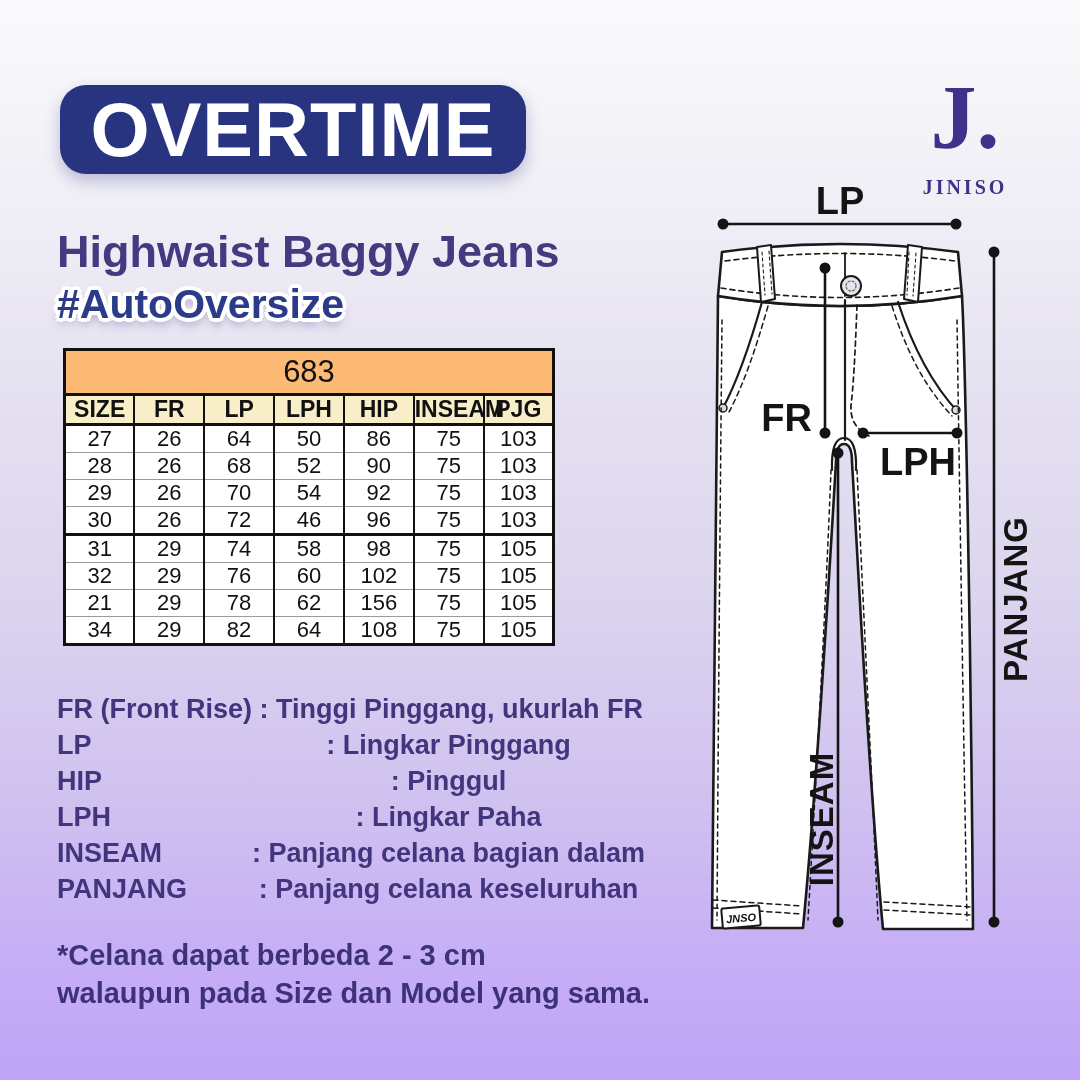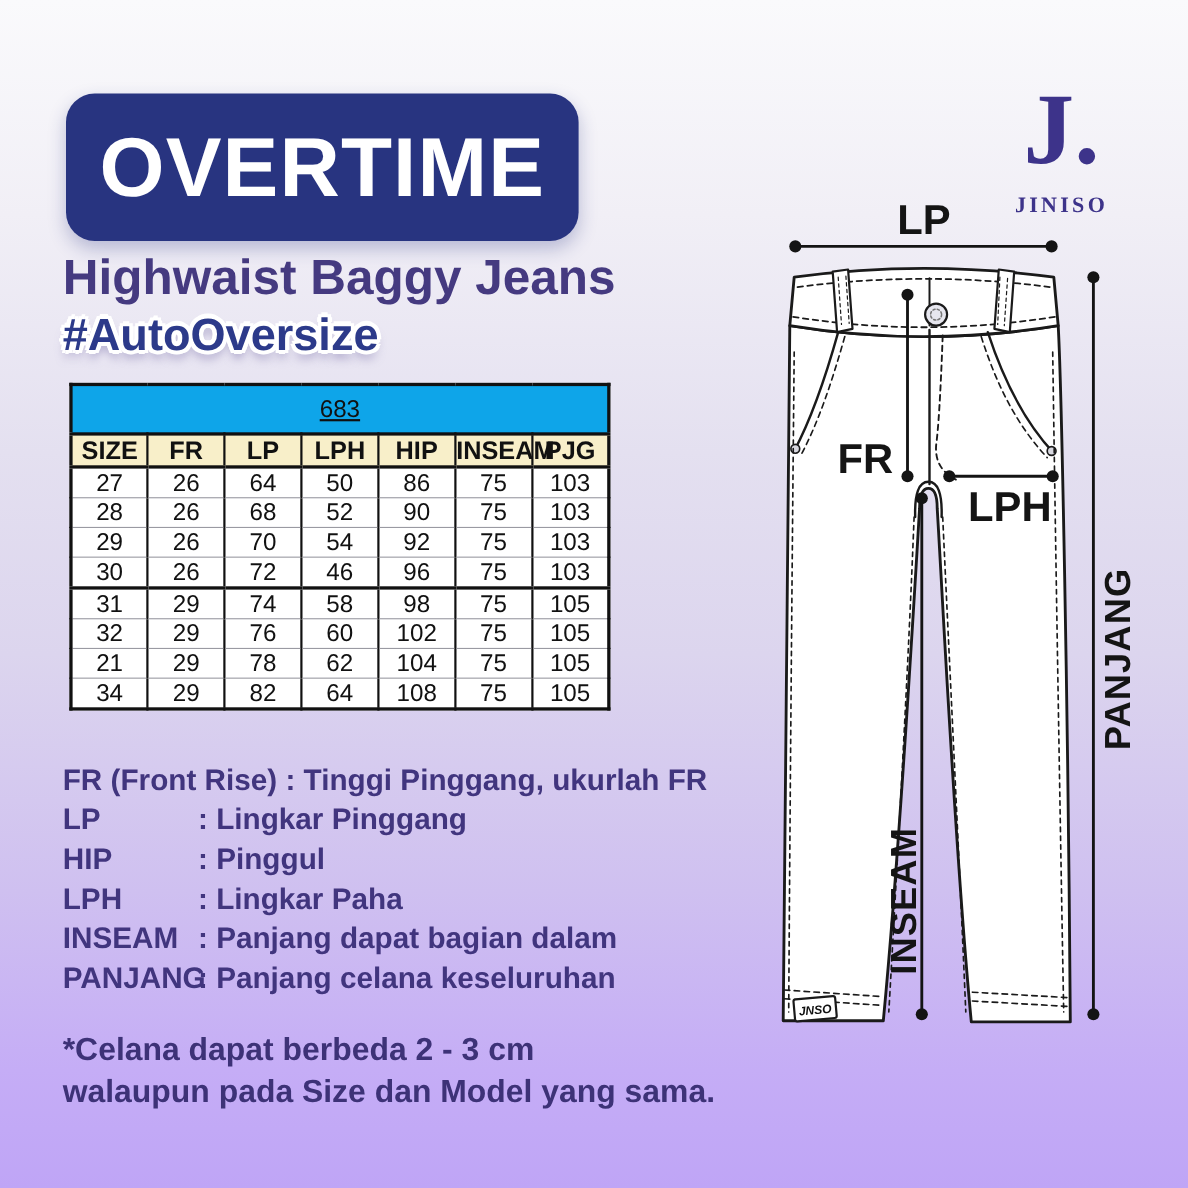--- a/index.html
+++ b/index.html
@@ -13,7 +13,7 @@
 
   
   .title-badge {
-    position:absolute; left:60px; top:85px; width:466px; height:134px;
+    position:absolute; left:60px; top:85px; width:466px; height:89px;
     background:#283480; border-radius:26px;
     display:flex; align-items:center; justify-content:center;
     box-shadow:0 7px 16px rgba(40,52,128,0.28);

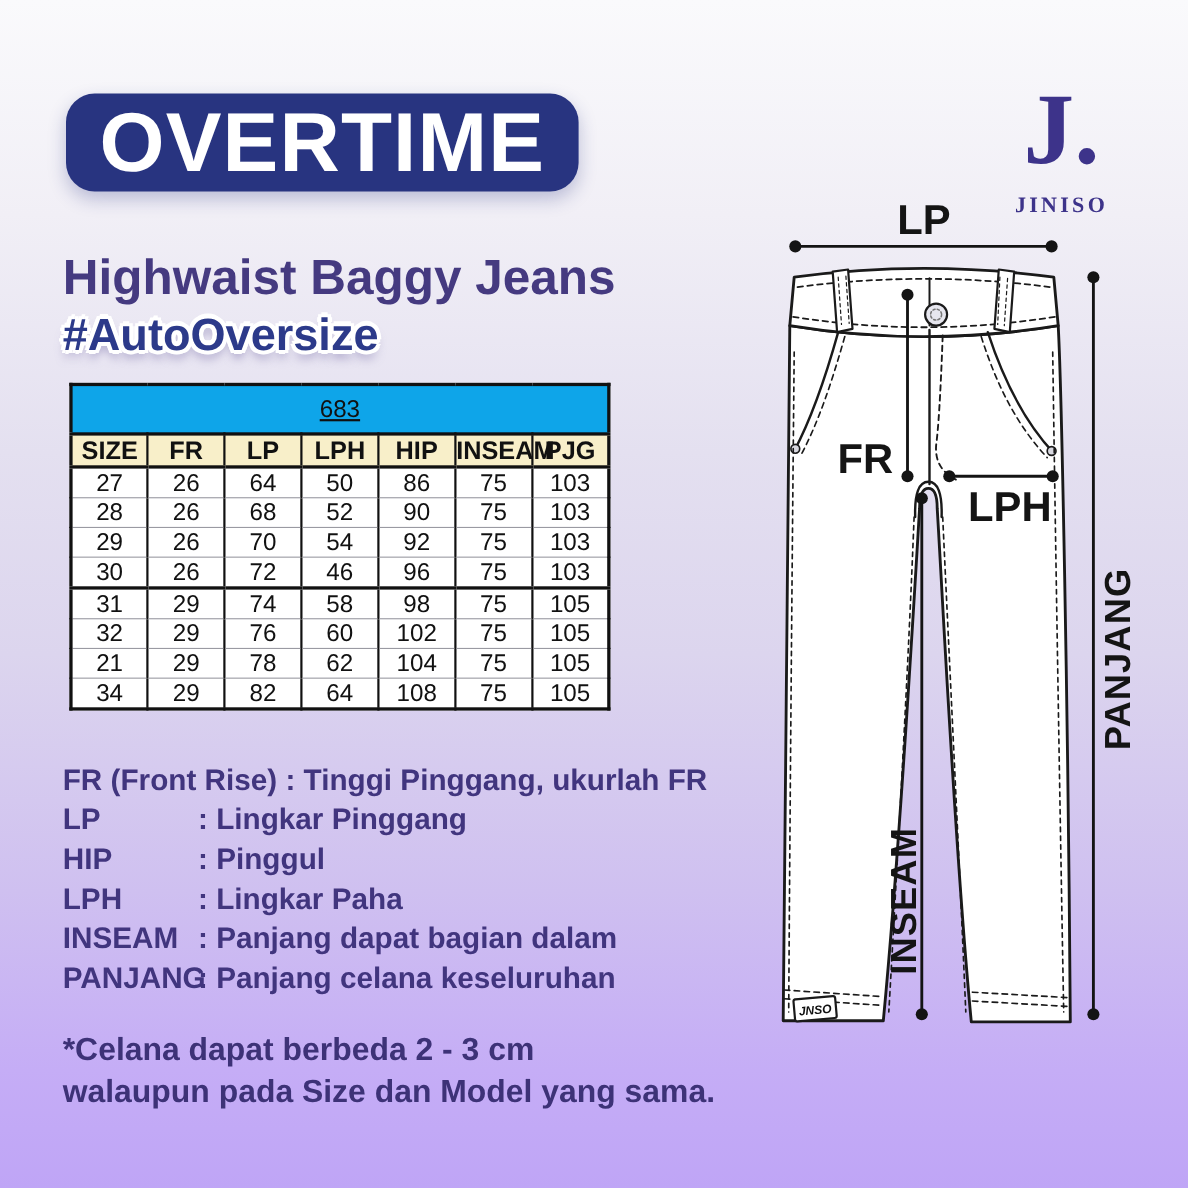--- a/index.html
+++ b/index.html
@@ -52,9 +52,8 @@
     text-align:center; vertical-align:middle; color:#111;
   }
   .model-row th {
-    height:45px; background:#0ea5e9; font-size:22px; font-weight:400;
+    height:45px; background:#fdba74; font-size:31px; font-weight:400;
     border-bottom:3px solid #111;
-    text-decoration:underline;
   }
   .cols-row th {
     height:30px; background:#f8efc9; font-size:23px; font-weight:700;

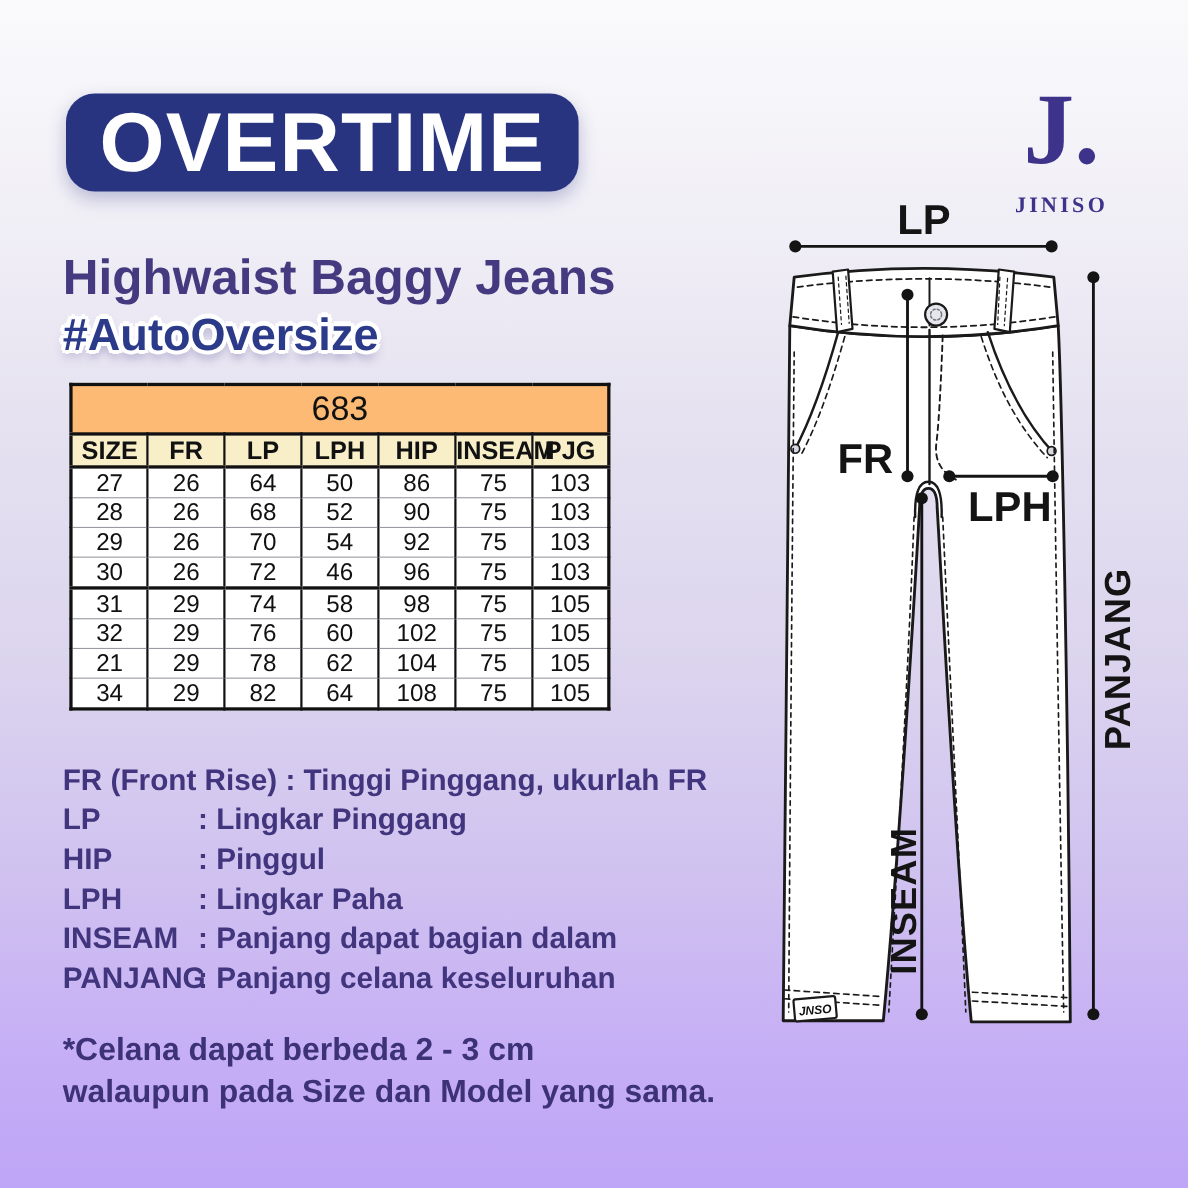--- a/index.html
+++ b/index.html
@@ -183,7 +183,7 @@
           <td>29</td>
           <td>78</td>
           <td>62</td>
-          <td>104</td>
+          <td>156</td>
           <td>75</td>
           <td>105</td>
         </tr>

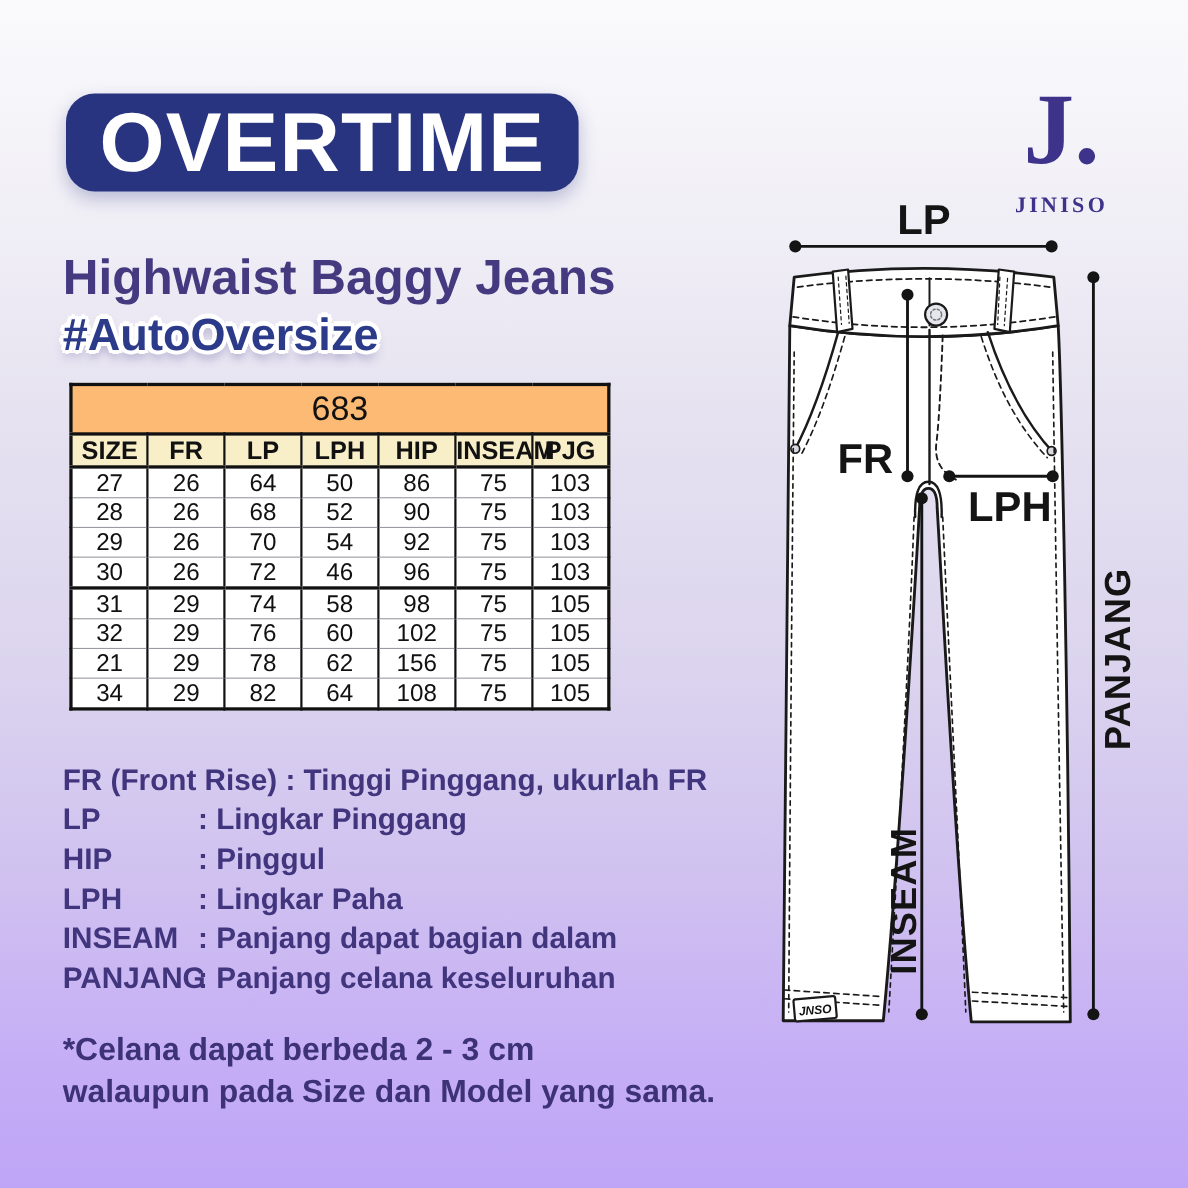--- a/index.html
+++ b/index.html
@@ -73,7 +73,7 @@
   }
   .legend-row { display:flex; }
   .legend-row .term { width:123px; flex:0 0 123px; }
-  .legend-row .def { flex:1; }
+  .legend-row .def { flex:1;text-align:center; }
 
   
   .footnote {

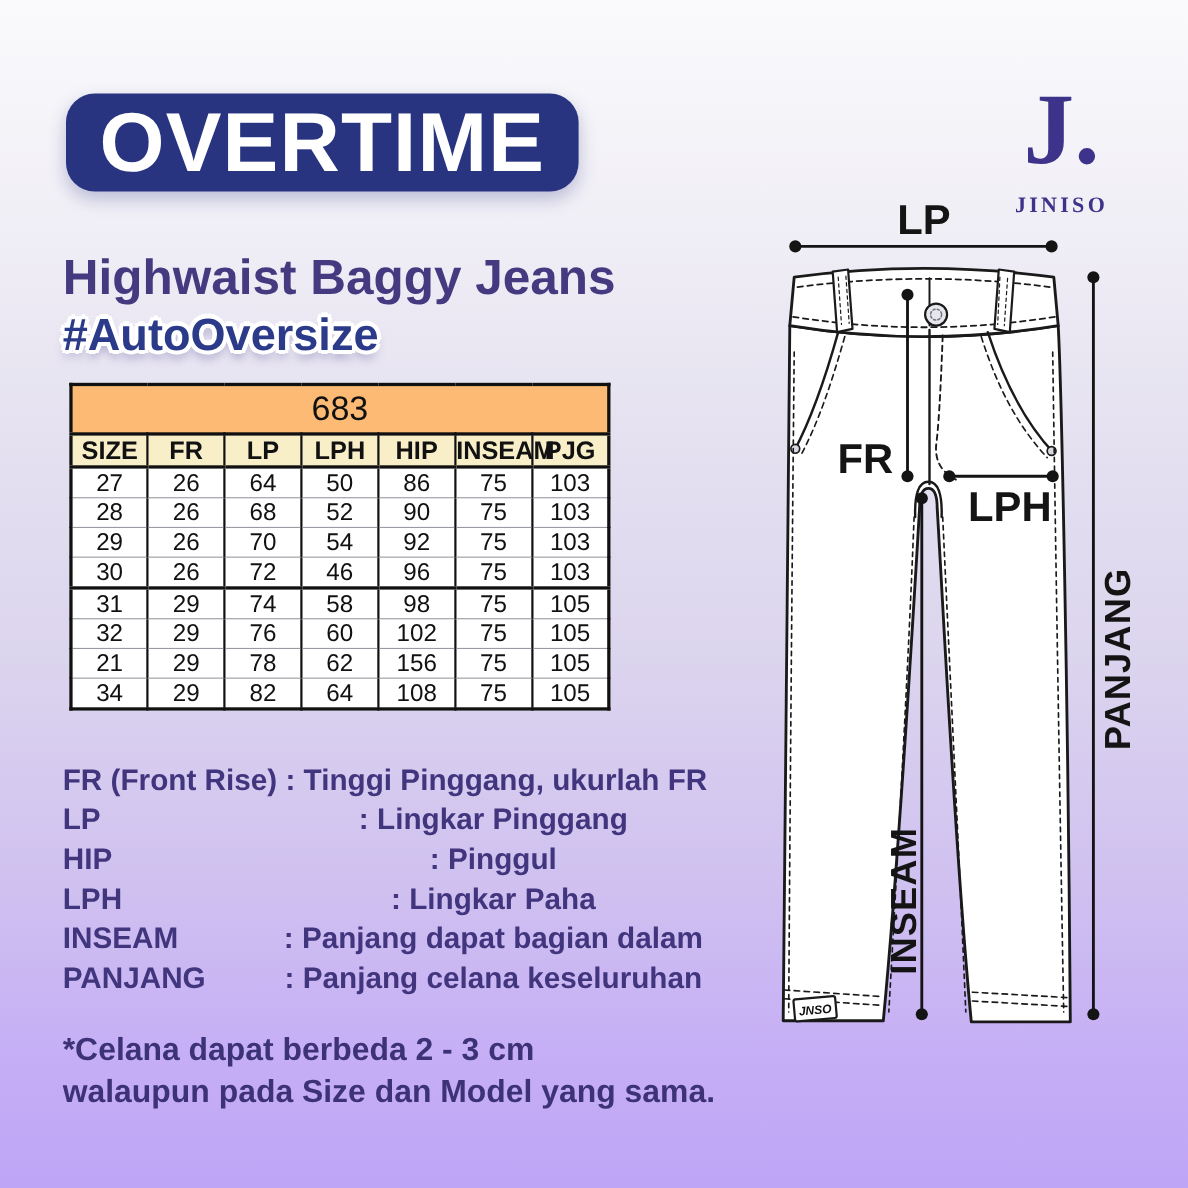--- a/index.html
+++ b/index.html
@@ -216,7 +216,7 @@
         </div>
         <div class="legend-row">
           <span class="term">INSEAM</span>
-          <span class="def">: Panjang dapat bagian dalam</span>
+          <span class="def">: Panjang celana bagian dalam</span>
         </div>
         <div class="legend-row">
           <span class="term">PANJANG</span>

